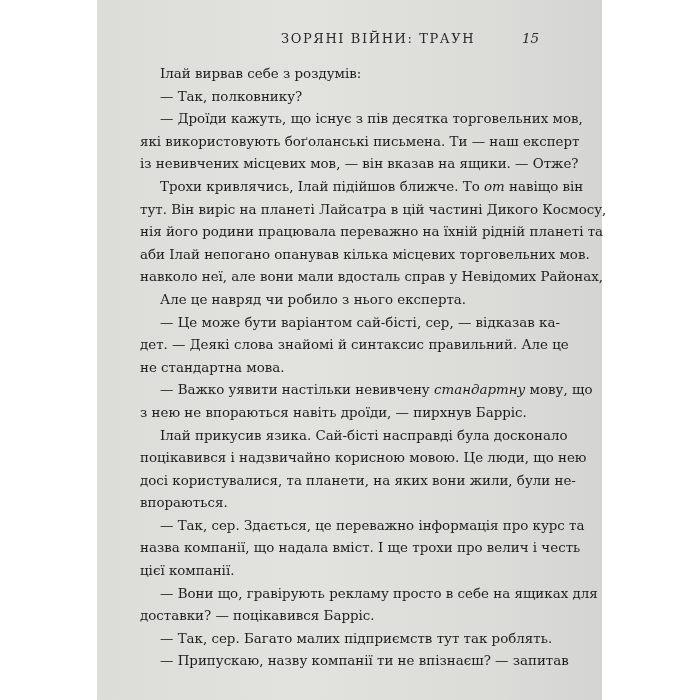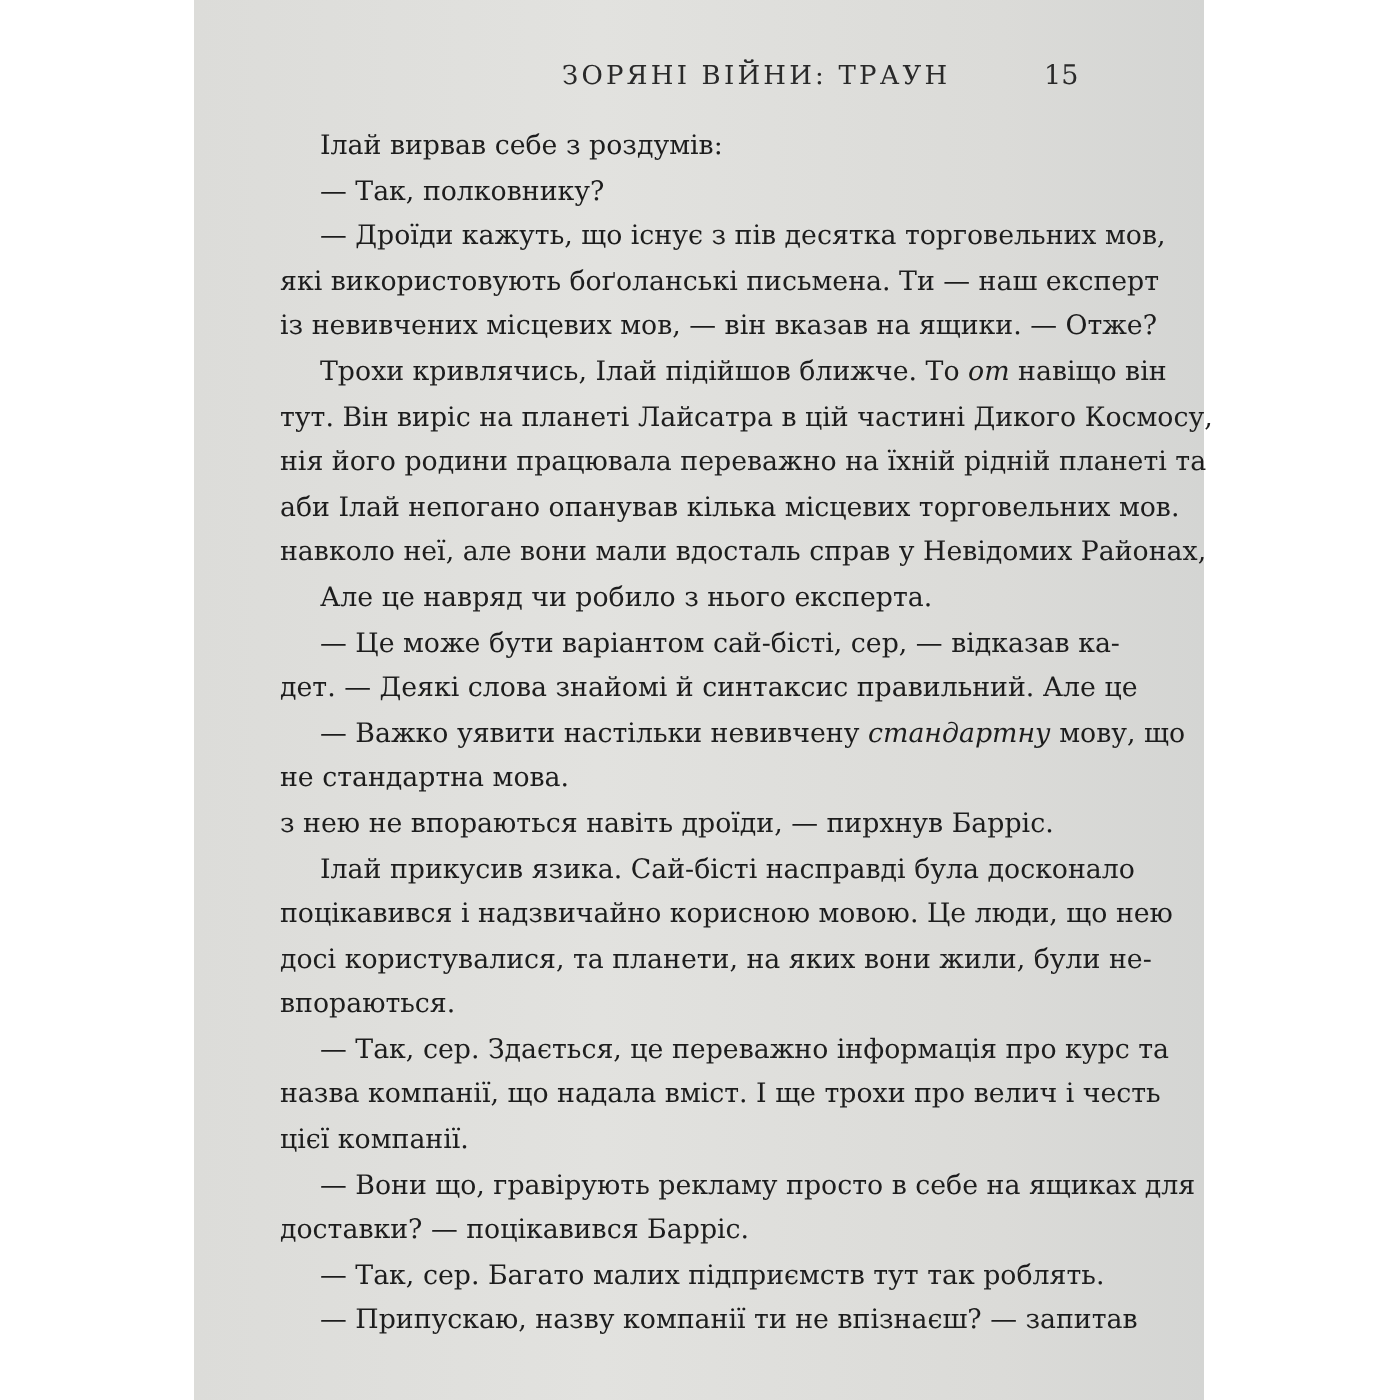--- a/index.html
+++ b/index.html
@@ -16,7 +16,7 @@
     position: absolute; left: 160px; top: 0; font-size: 13px; letter-spacing: 1.6px; margin-left: 24px;
   }
   .page-number {
-    position: absolute; left: 425px; top: -1px; font-size: 13.5px;
+    position: absolute; left: 425px; top: -1px; font-size: 13.5px; font-style: italic;
   }
   .text-block {
     position: absolute; left: 43px; top: 63px; width: 416px;

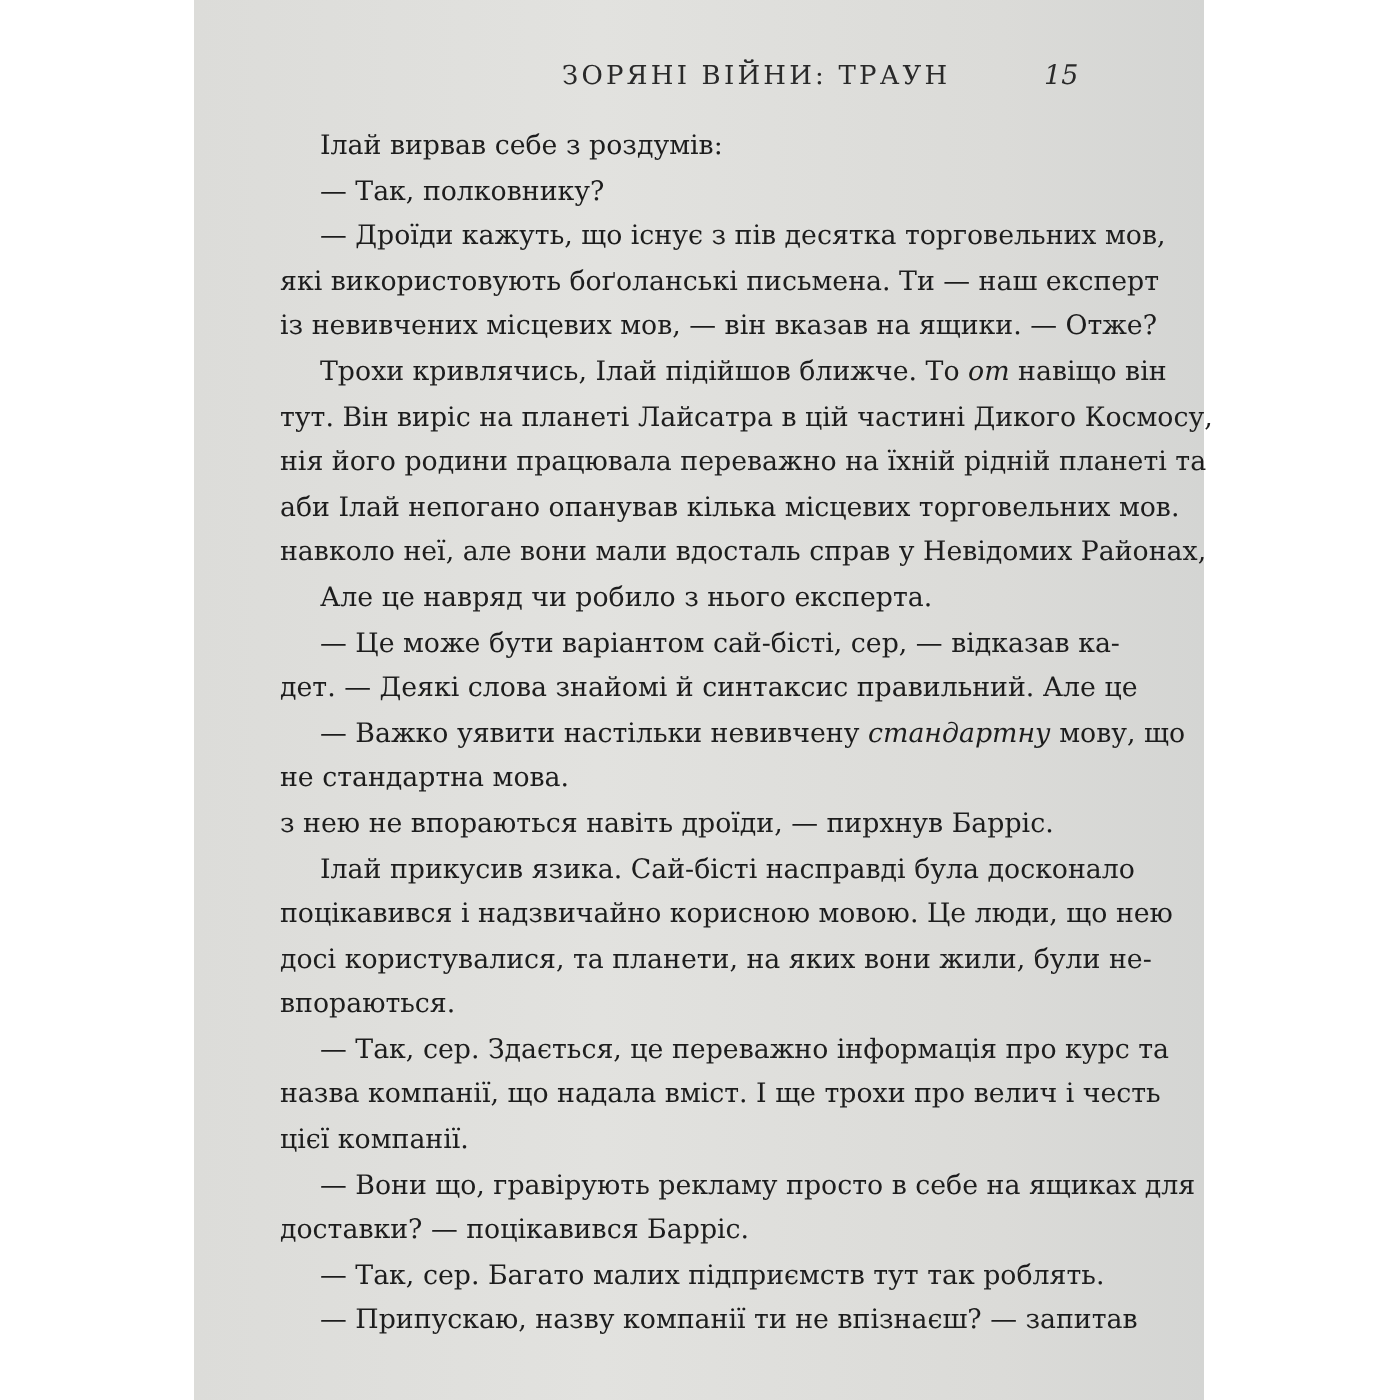--- a/index.html
+++ b/index.html
@@ -50,8 +50,8 @@
       <span class="line indent last">Але це навряд чи робило з нього експерта.</span>
       <span class="line indent">— Це може бути варіантом сай-бісті, сер, — відказав ка-</span>
       <span class="line">дет. — Деякі слова знайомі й синтаксис правильний. Але це</span>
+      <span class="line last">не стандартна мова.</span>
       <span class="line indent"><span>— Важко уявити настільки невивчену </span><span class="it">стандартну</span><span> мову, що</span></span>
-      <span class="line last">не стандартна мова.</span>
       <span class="line last">з нею не впораються навіть дроїди, — пирхнув Барріс.</span>
       <span class="line indent">Ілай прикусив язика. Сай-бісті насправді була досконало</span>
       <span class="line">поцікавився і надзвичайно корисною мовою. Це люди, що нею</span>

